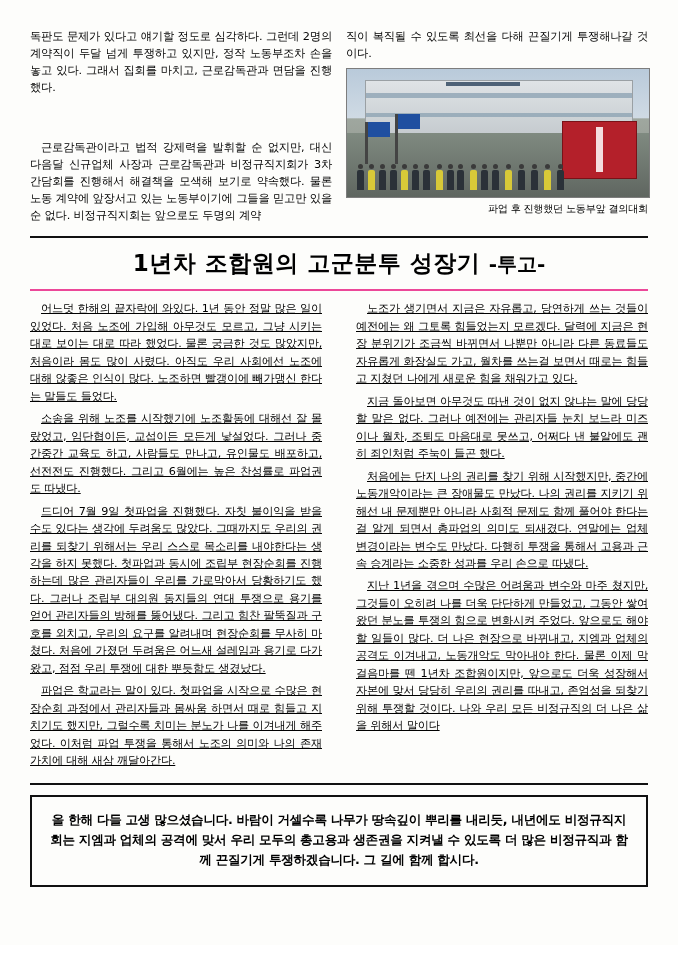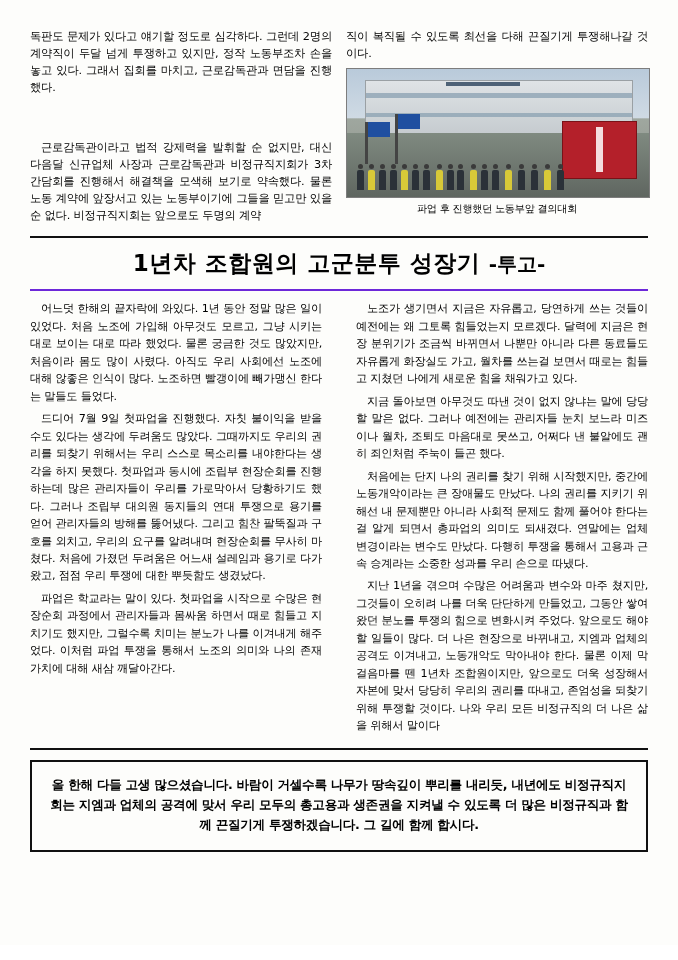--- a/index.html
+++ b/index.html
@@ -156,7 +156,7 @@
   }
   .caption {
     margin-top: 4px;
-    text-align: center;
+    text-align: right;
     font-size: 10.2px;
     letter-spacing: -0.3px;
   }

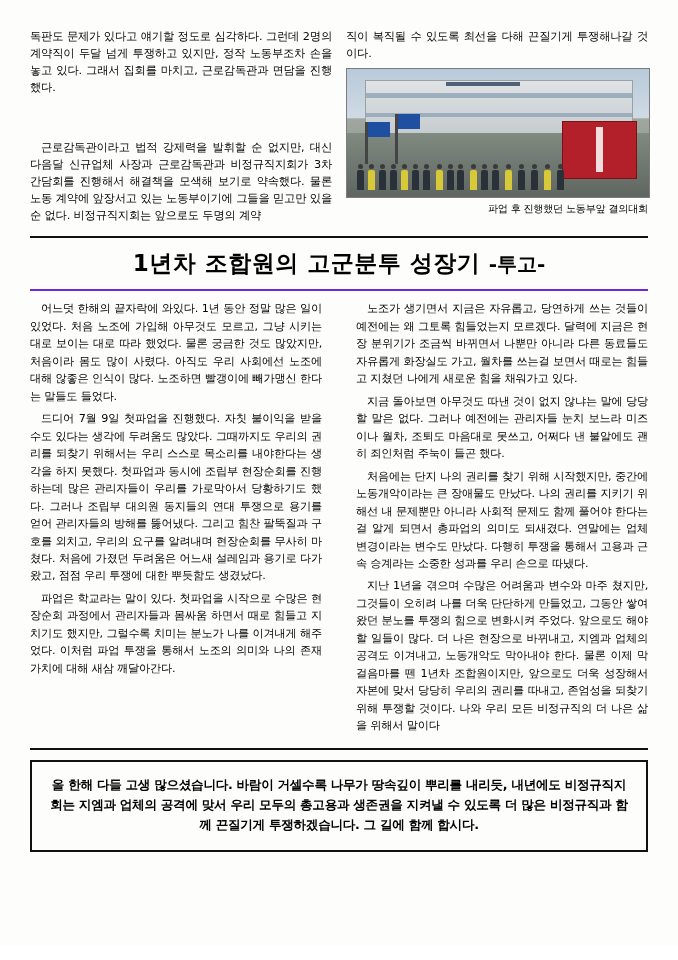--- a/index.html
+++ b/index.html
@@ -163,7 +163,7 @@
 
   
   .headline-bar {
-    border-bottom: 2px solid #6d28d9;
+    border-bottom: 2px solid #ec4899;
     padding: 10px 0 10px 0;
   }
   .headline {

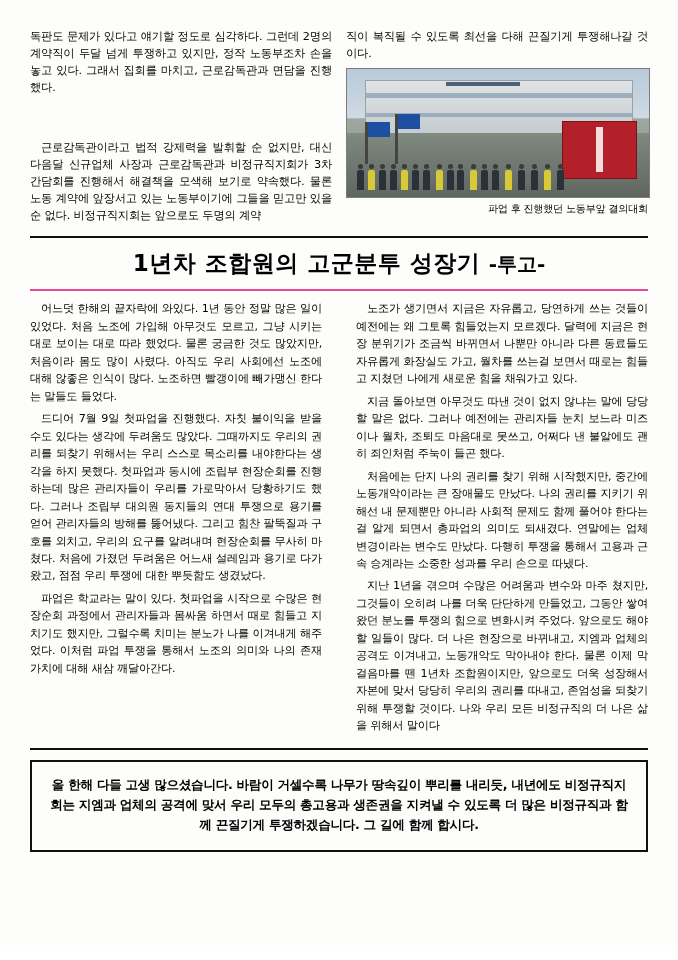--- a/index.html
+++ b/index.html
@@ -185,6 +185,7 @@
     margin-top: 9px;
     border-bottom: 2px solid #111;
     padding-bottom: 8px;
+    text-decoration: underline;
   }
   .col {
     width: 50%;

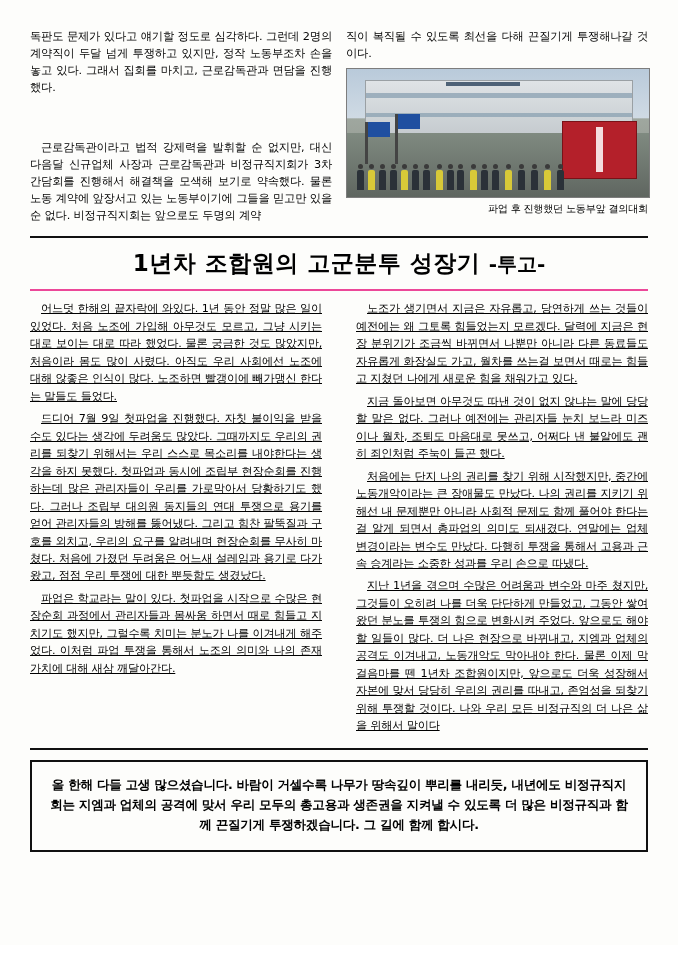--- a/index.html
+++ b/index.html
@@ -275,6 +275,7 @@
   <div class="body-cols">
     <div class="col">
       <p class="para indent">어느덧 한해의 끝자락에 와있다. 1년 동안 정말 많은 일이 있었다. 처음 노조에 가입해 아무것도 모르고, 그냥 시키는 대로 보이는 대로 따라 했었다. 물론 궁금한 것도 많았지만, 처음이라 몸도 많이 사렸다. 아직도 우리 사회에선 노조에 대해 않좋은 인식이 많다. 노조하면 빨갱이에 빼가맹신 한다는 말들도 들었다.</p>
+      <p class="para indent">소송을 위해 노조를 시작했기에 노조활동에 대해선 잘 몰랐었고, 임단협이든, 교섭이든 모든게 낯설었다. 그러나 중간중간 교육도 하고, 사람들도 만나고, 유인물도 배포하고, 선전전도 진행했다. 그리고 6월에는 높은 찬성률로 파업권도 따냈다.</p>
       <p class="para indent">드디어 7월 9일 첫파업을 진행했다. 자칫 불이익을 받을 수도 있다는 생각에 두려움도 많았다. 그때까지도 우리의 권리를 되찾기 위해서는 우리 스스로 목소리를 내야한다는 생각을 하지 못했다. 첫파업과 동시에 조립부 현장순회를 진행하는데 많은 관리자들이 우리를 가로막아서 당황하기도 했다. 그러나 조립부 대의원 동지들의 연대 투쟁으로 용기를 얻어 관리자들의 방해를 뚫어냈다. 그리고 힘찬 팔뚝질과 구호를 외치고, 우리의 요구를 알려내며 현장순회를 무사히 마쳤다. 처음에 가졌던 두려움은 어느새 설레임과 용기로 다가왔고, 점점 우리 투쟁에 대한 뿌듯함도 생겼났다.</p>
       <p class="para indent">파업은 학교라는 말이 있다. 첫파업을 시작으로 수많은 현장순회 과정에서 관리자들과 몸싸움 하면서 때로 힘들고 지치기도 했지만, 그럴수록 치미는 분노가 나를 이겨내게 해주었다. 이처럼 파업 투쟁을 통해서 노조의 의미와 나의 존재 가치에 대해 새삼 깨달아간다.</p>
     </div>

